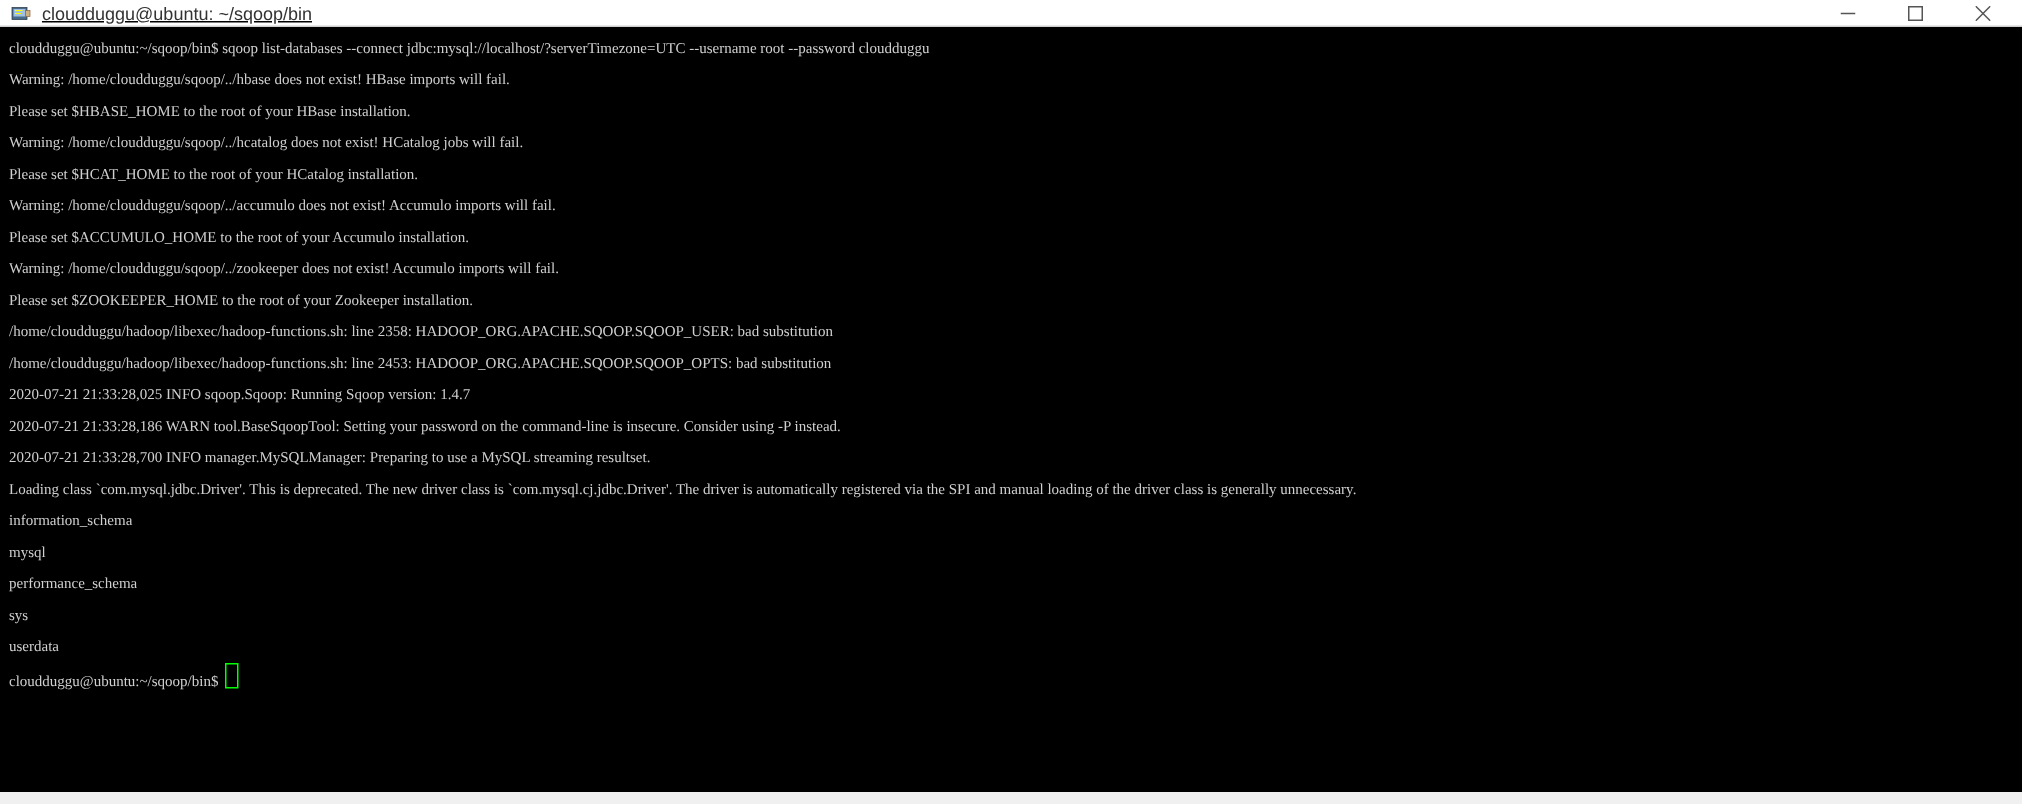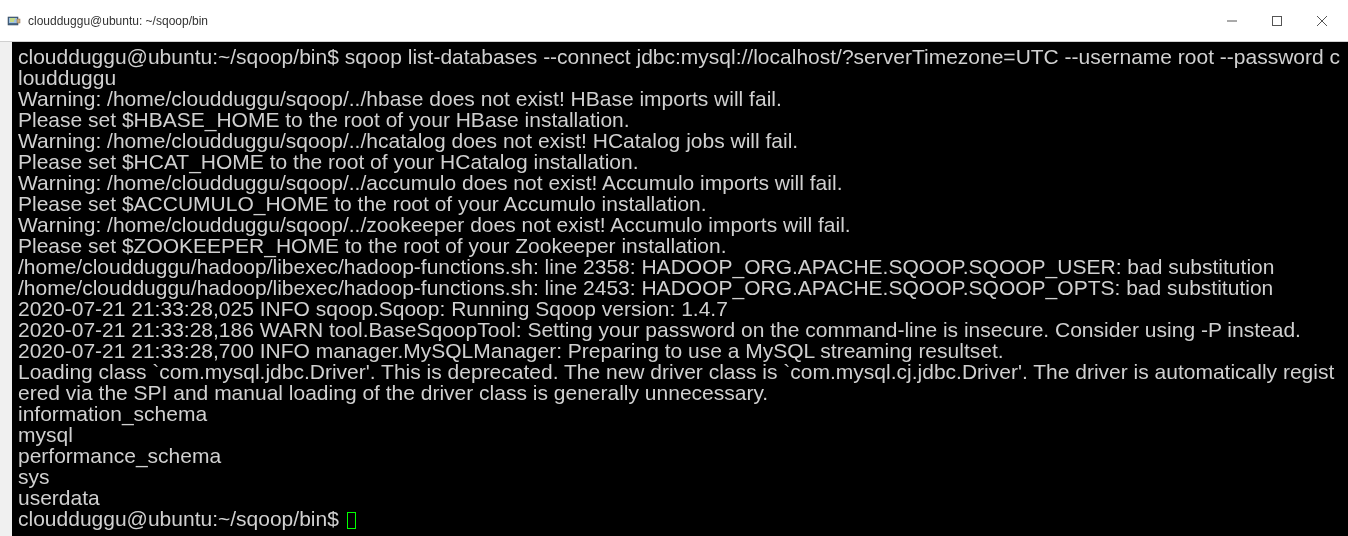--- a/index.html
+++ b/index.html
@@ -15,13 +15,14 @@
       overflow: hidden;
     }
     .title-bar {
-      height: 42px;
+      height: 18px;
       background: #ffffff;
       display: flex;
       align-items: center;
       justify-content: space-between;
       padding: 0 4px 0 6px;
       border-bottom: 1px solid #d0d0d0;
+      text-decoration: underline;
     }
     .title-left {
       display: flex;

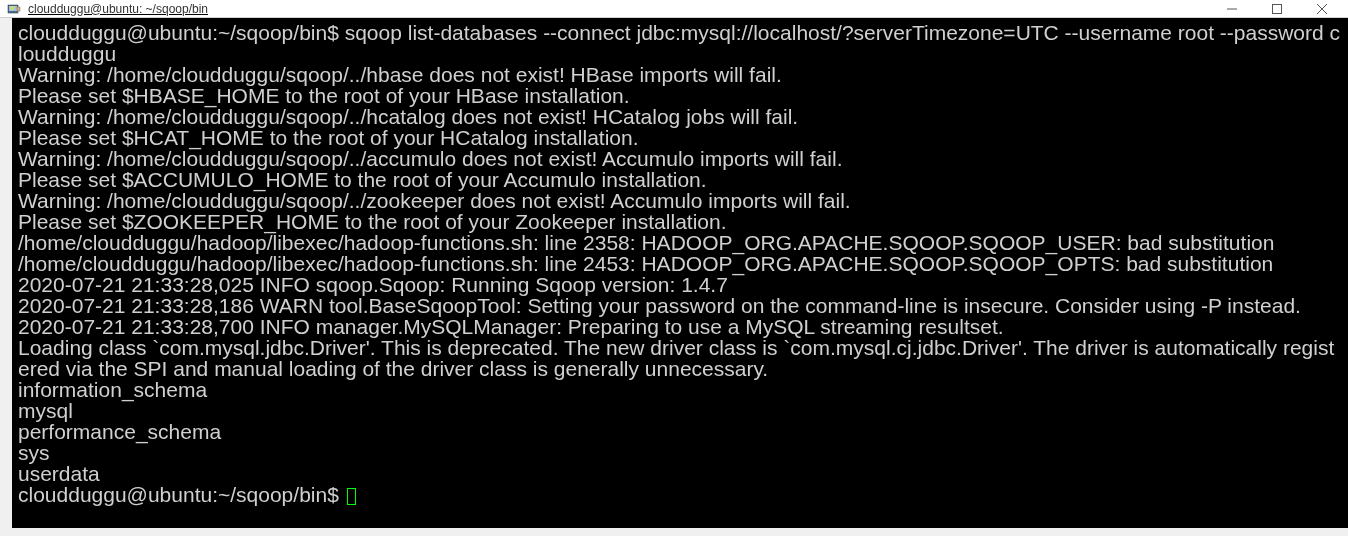--- a/index.html
+++ b/index.html
@@ -61,14 +61,13 @@
       background: #000000;
       height: calc(536px - 26px);
       padding: 4px 6px;
-      font-family: Liberation Sans, sans-serif;
-      font-size: 21px;
+      font-family: Liberation Serif, serif;
+      font-size: 10px;
       line-height: 21px;
       color: #d0d0d0;
       white-space: pre-wrap;
       word-break: break-all;
       overflow: hidden;
-      margin-left: 12px;
     }
     .term-line {
       display: block;

